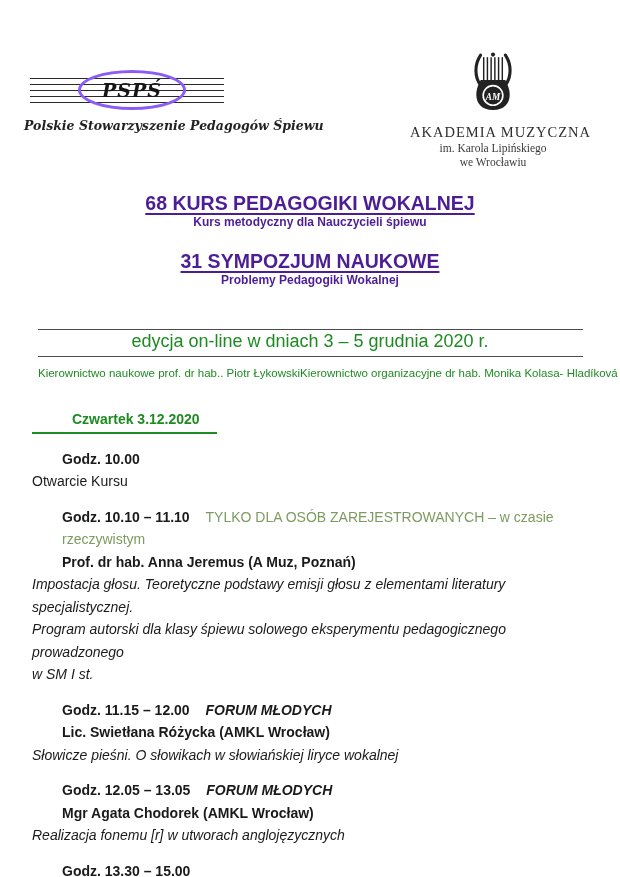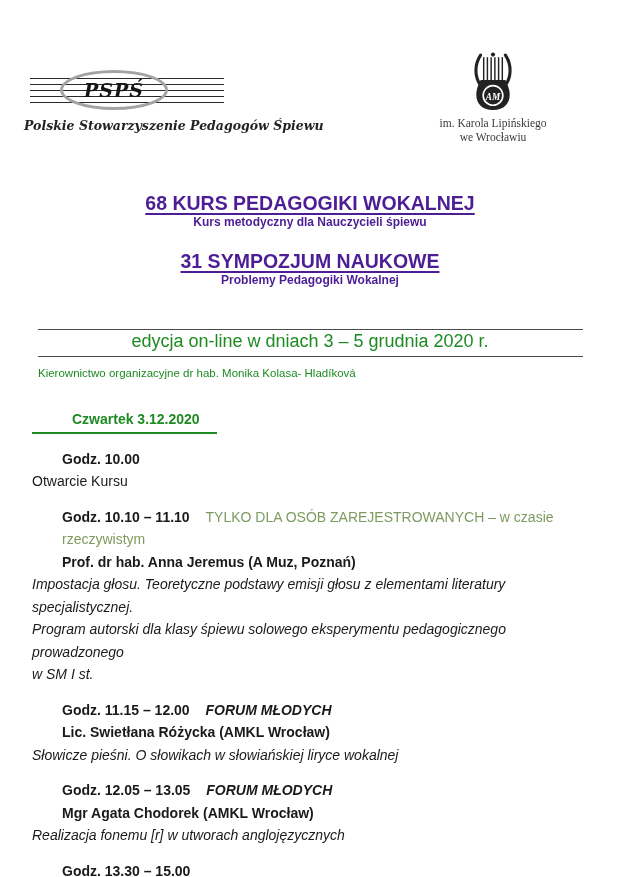--- a/index.html
+++ b/index.html
@@ -19,8 +19,8 @@
   .staff-lines { position: absolute; left: 0; top: 6px; width: 194px; height: 26px;
     background: repeating-linear-gradient(to bottom, #2a2a2a 0 1px, transparent 1px 6px);
     background-size: 100% 6px; }
-  .psps-ellipse { position: absolute; left: 30px; top: -2px; width: 108px; height: 40px;
-    border: 3px solid #a3a3a3; border-radius: 50%;
+  .psps-ellipse { position: absolute; left: 48px; top: -2px; width: 108px; height: 40px;
+    border: 3px solid #8b5cf6; border-radius: 50%;
     display: flex; align-items: center; justify-content: center; }
   .psps-monogram { font-family: "DejaVu Serif", serif; font-style: italic; font-weight: bold;
     font-size: 19px; color: #161616; letter-spacing: 1px; }

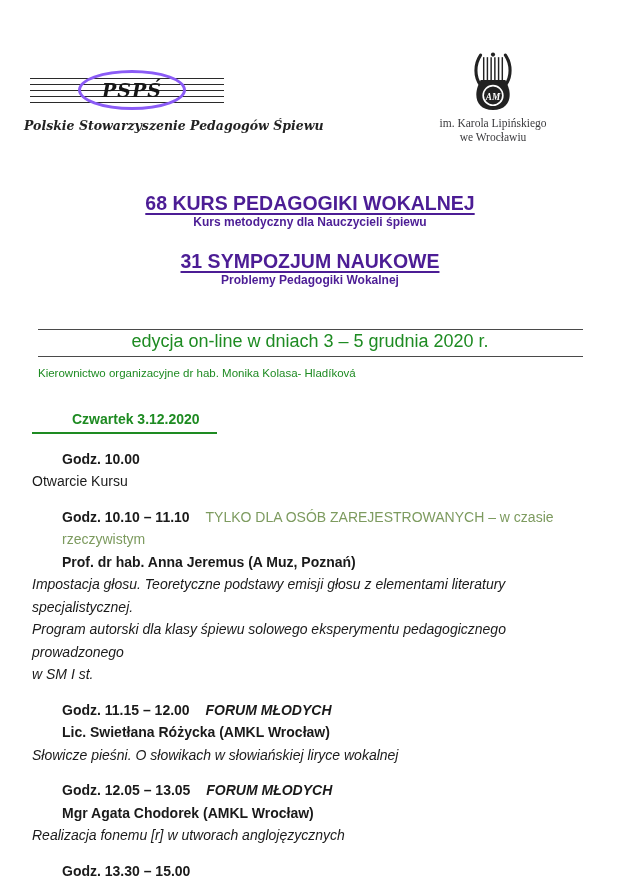--- a/index.html
+++ b/index.html
@@ -103,6 +103,7 @@
       <circle cx="22" cy="42" r="9.5" fill="none" stroke="#fff" stroke-width="1.6"></circle>
       <text x="22" y="46" font-size="9" font-style="italic" font-weight="bold" font-family="Liberation Serif, serif" fill="#fff" text-anchor="middle">AM</text>
     </svg>
+    <div class="am-name">AKADEMIA MUZYCZNA</div>
     <div class="am-sub">im. Karola Lipińskiego</div>
     <div class="am-sub">we Wrocławiu</div>
   </div>

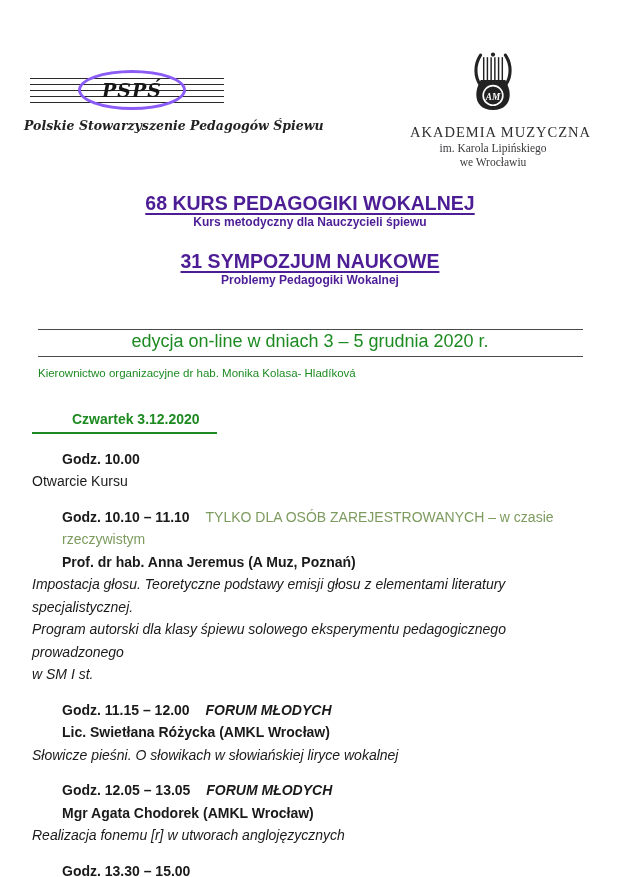--- a/index.html
+++ b/index.html
@@ -120,6 +120,7 @@
   <div class="rule rule2"></div>
 
   <div class="leadership">
+    <span>Kierownictwo naukowe prof. dr hab.. Piotr Łykowski</span>
     <span>Kierownictwo organizacyjne dr hab. Monika Kolasa- Hladíková</span>
   </div>
 

